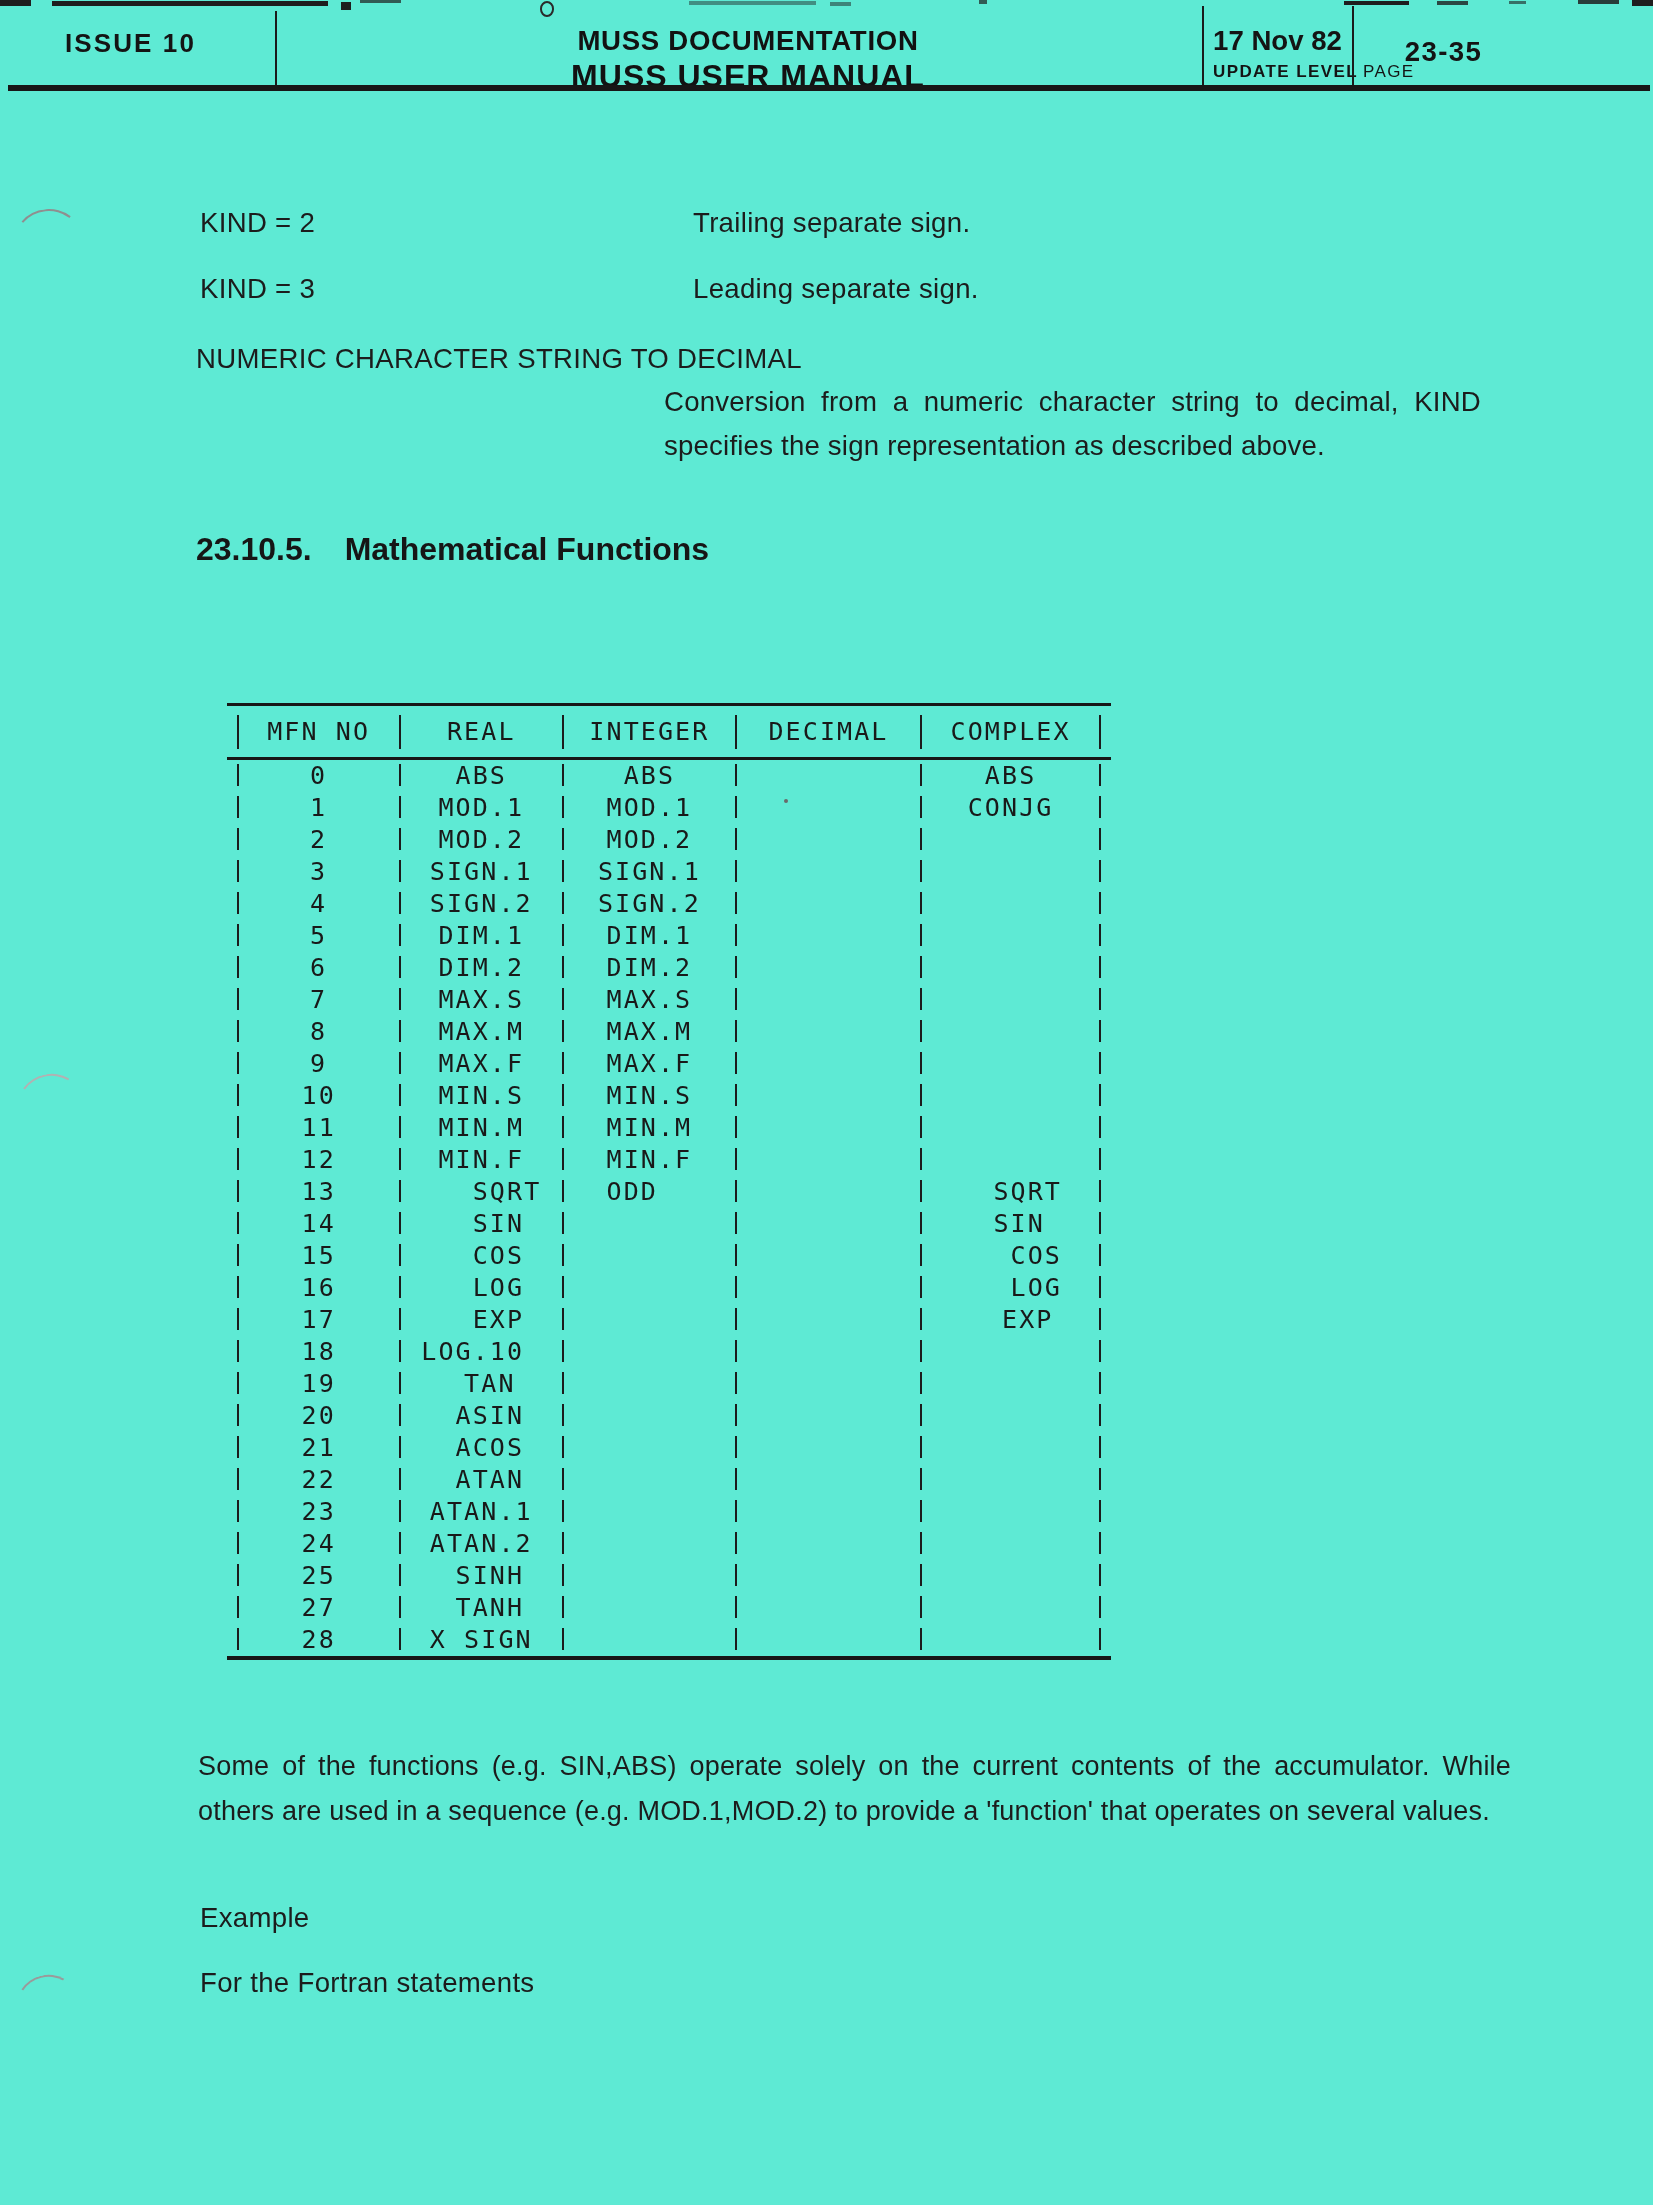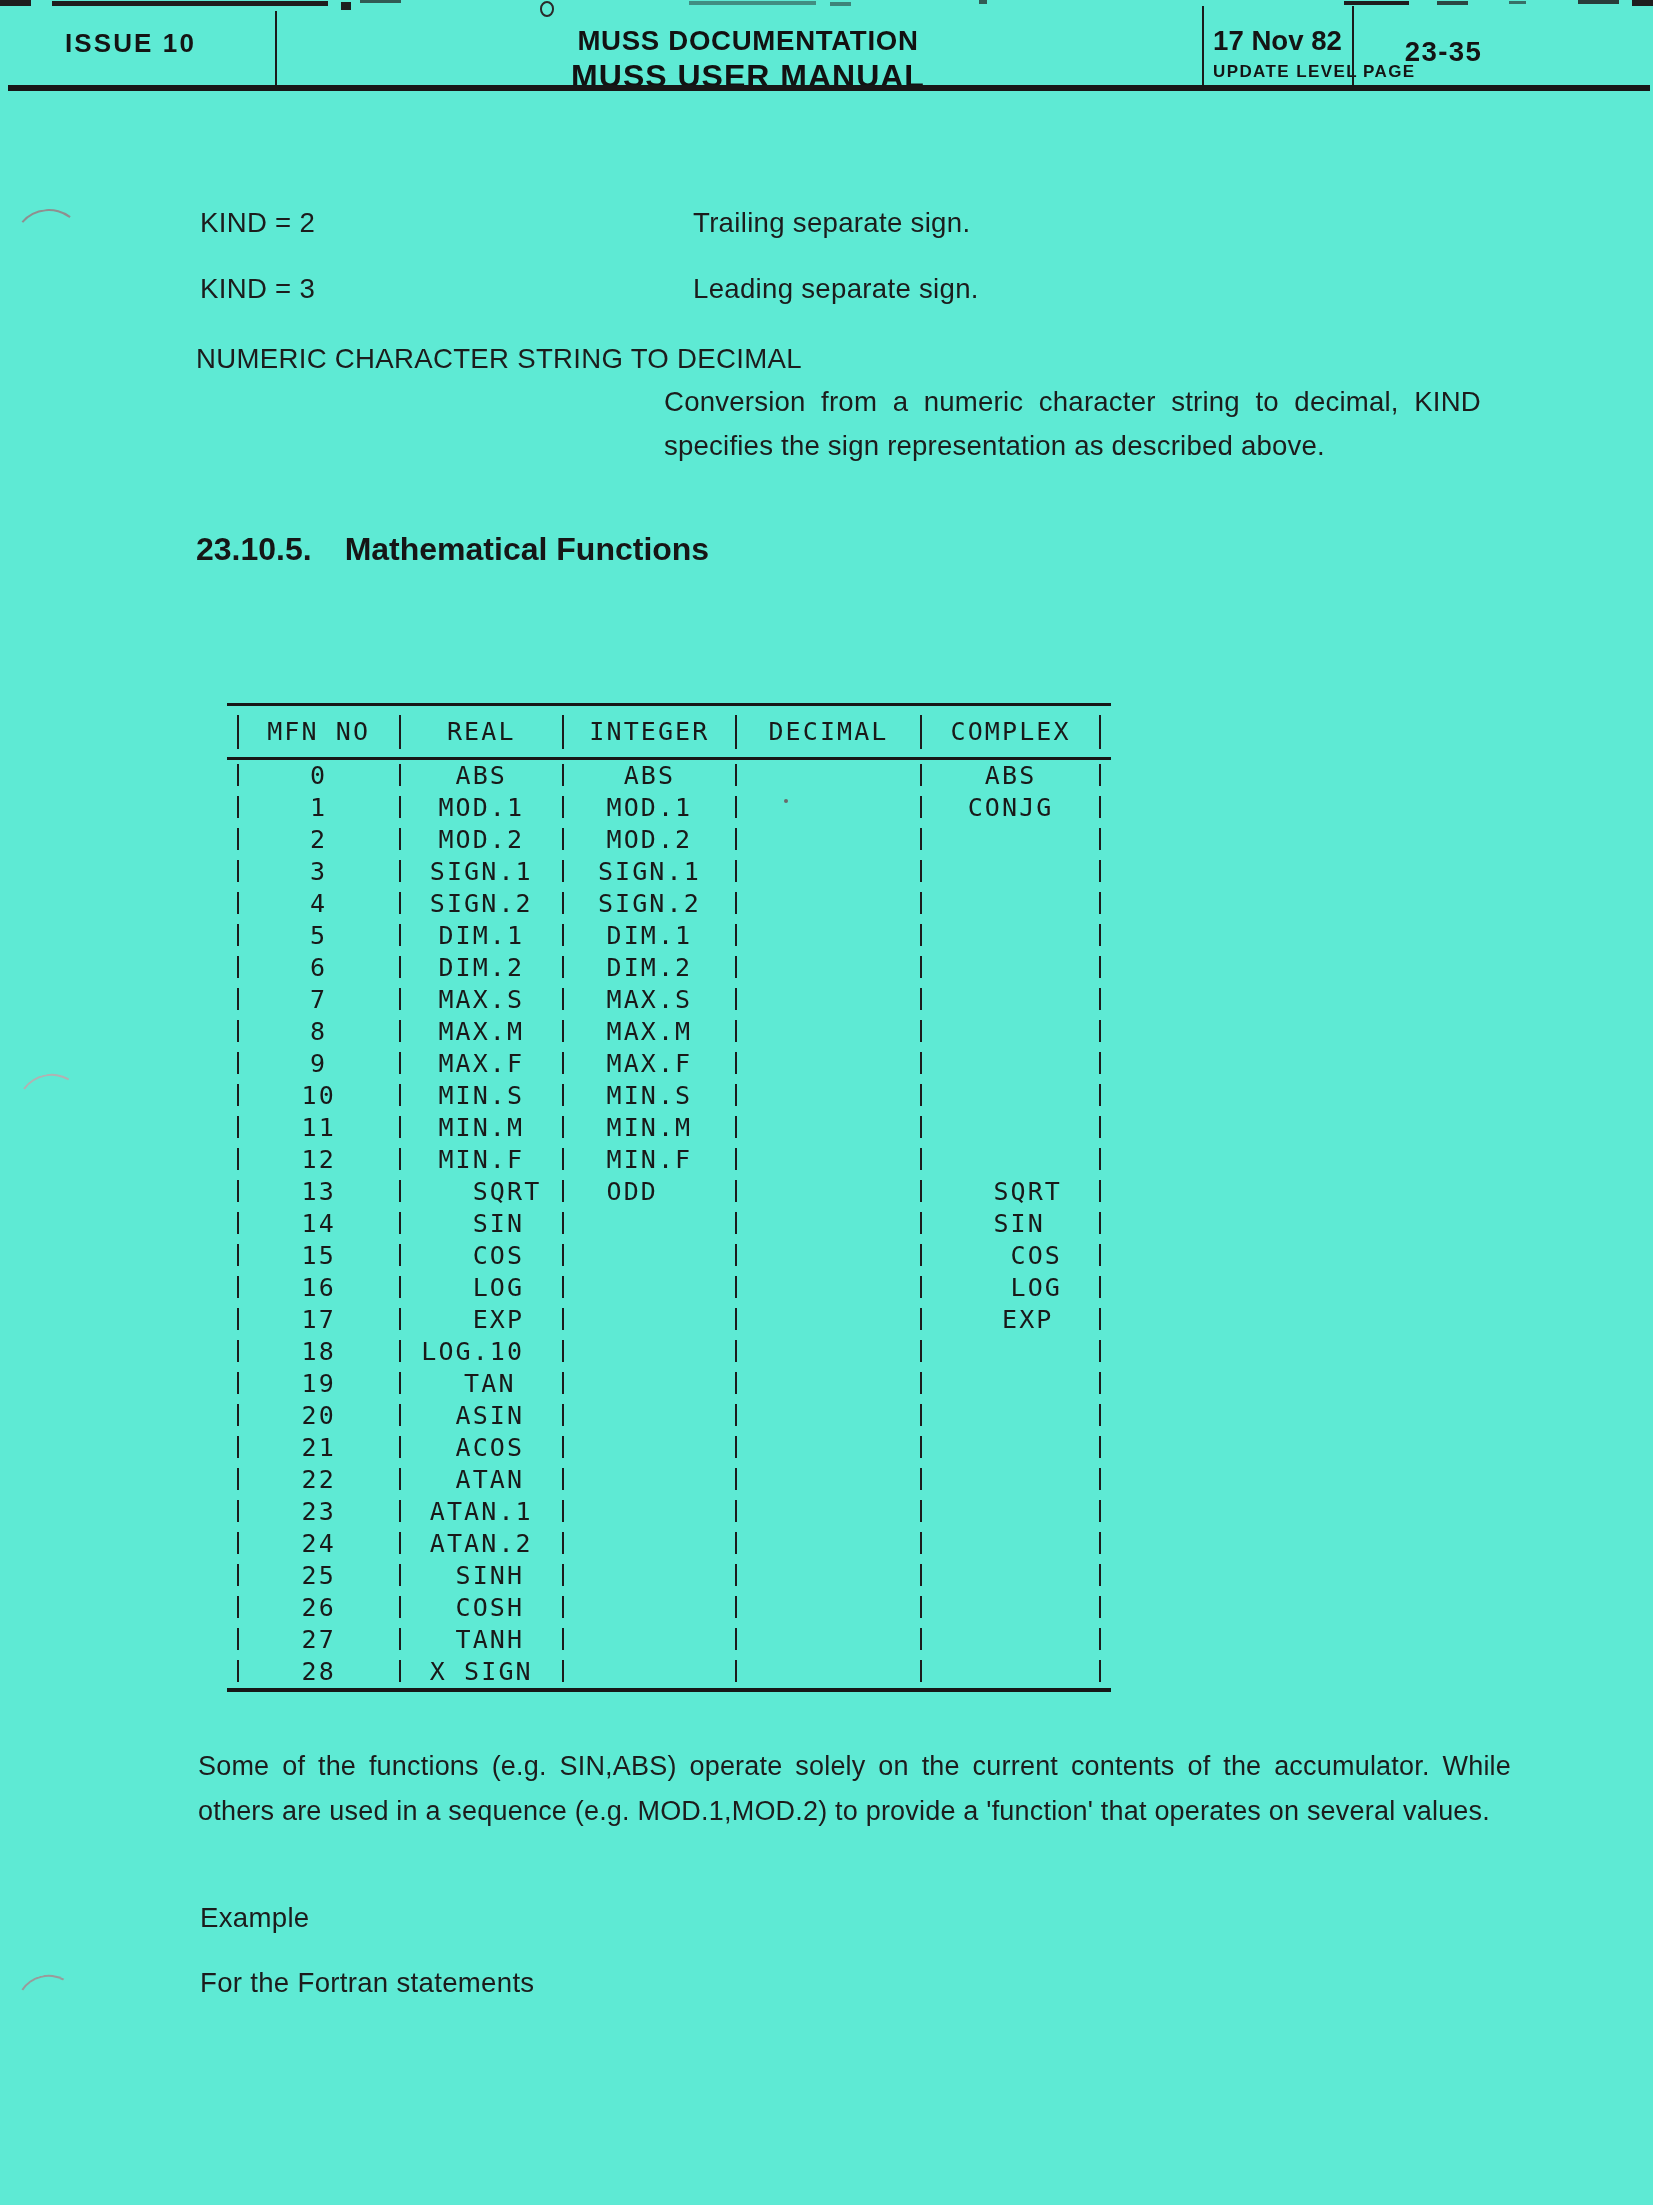--- a/index.html
+++ b/index.html
@@ -27,7 +27,7 @@
   .upd-date{position:absolute;left:1202px;top:25px;width:151px;text-align:center;font-size:27.6px;font-weight:bold;color:#141414;}
   .upd-label{position:absolute;left:1213px;top:62px;font-size:17px;font-weight:bold;letter-spacing:1.4px;color:#141414;}
   .page-num{position:absolute;left:1371px;top:36px;width:145px;text-align:center;font-size:27.6px;font-weight:bold;letter-spacing:1.4px;color:#141414;}
-  .page-label{position:absolute;left:1363px;top:62px;font-size:17px;font-weight:bold;letter-spacing:1.4px;color:#141414;}
+  .page-label{position:absolute;left:1363px;top:62px;font-size:17px;font-weight:normal;letter-spacing:1.4px;color:#141414;}
 
   
   .kind-row{position:absolute;left:200px;width:1309px;height:34px;font-size:27.6px;letter-spacing:0.3px;}

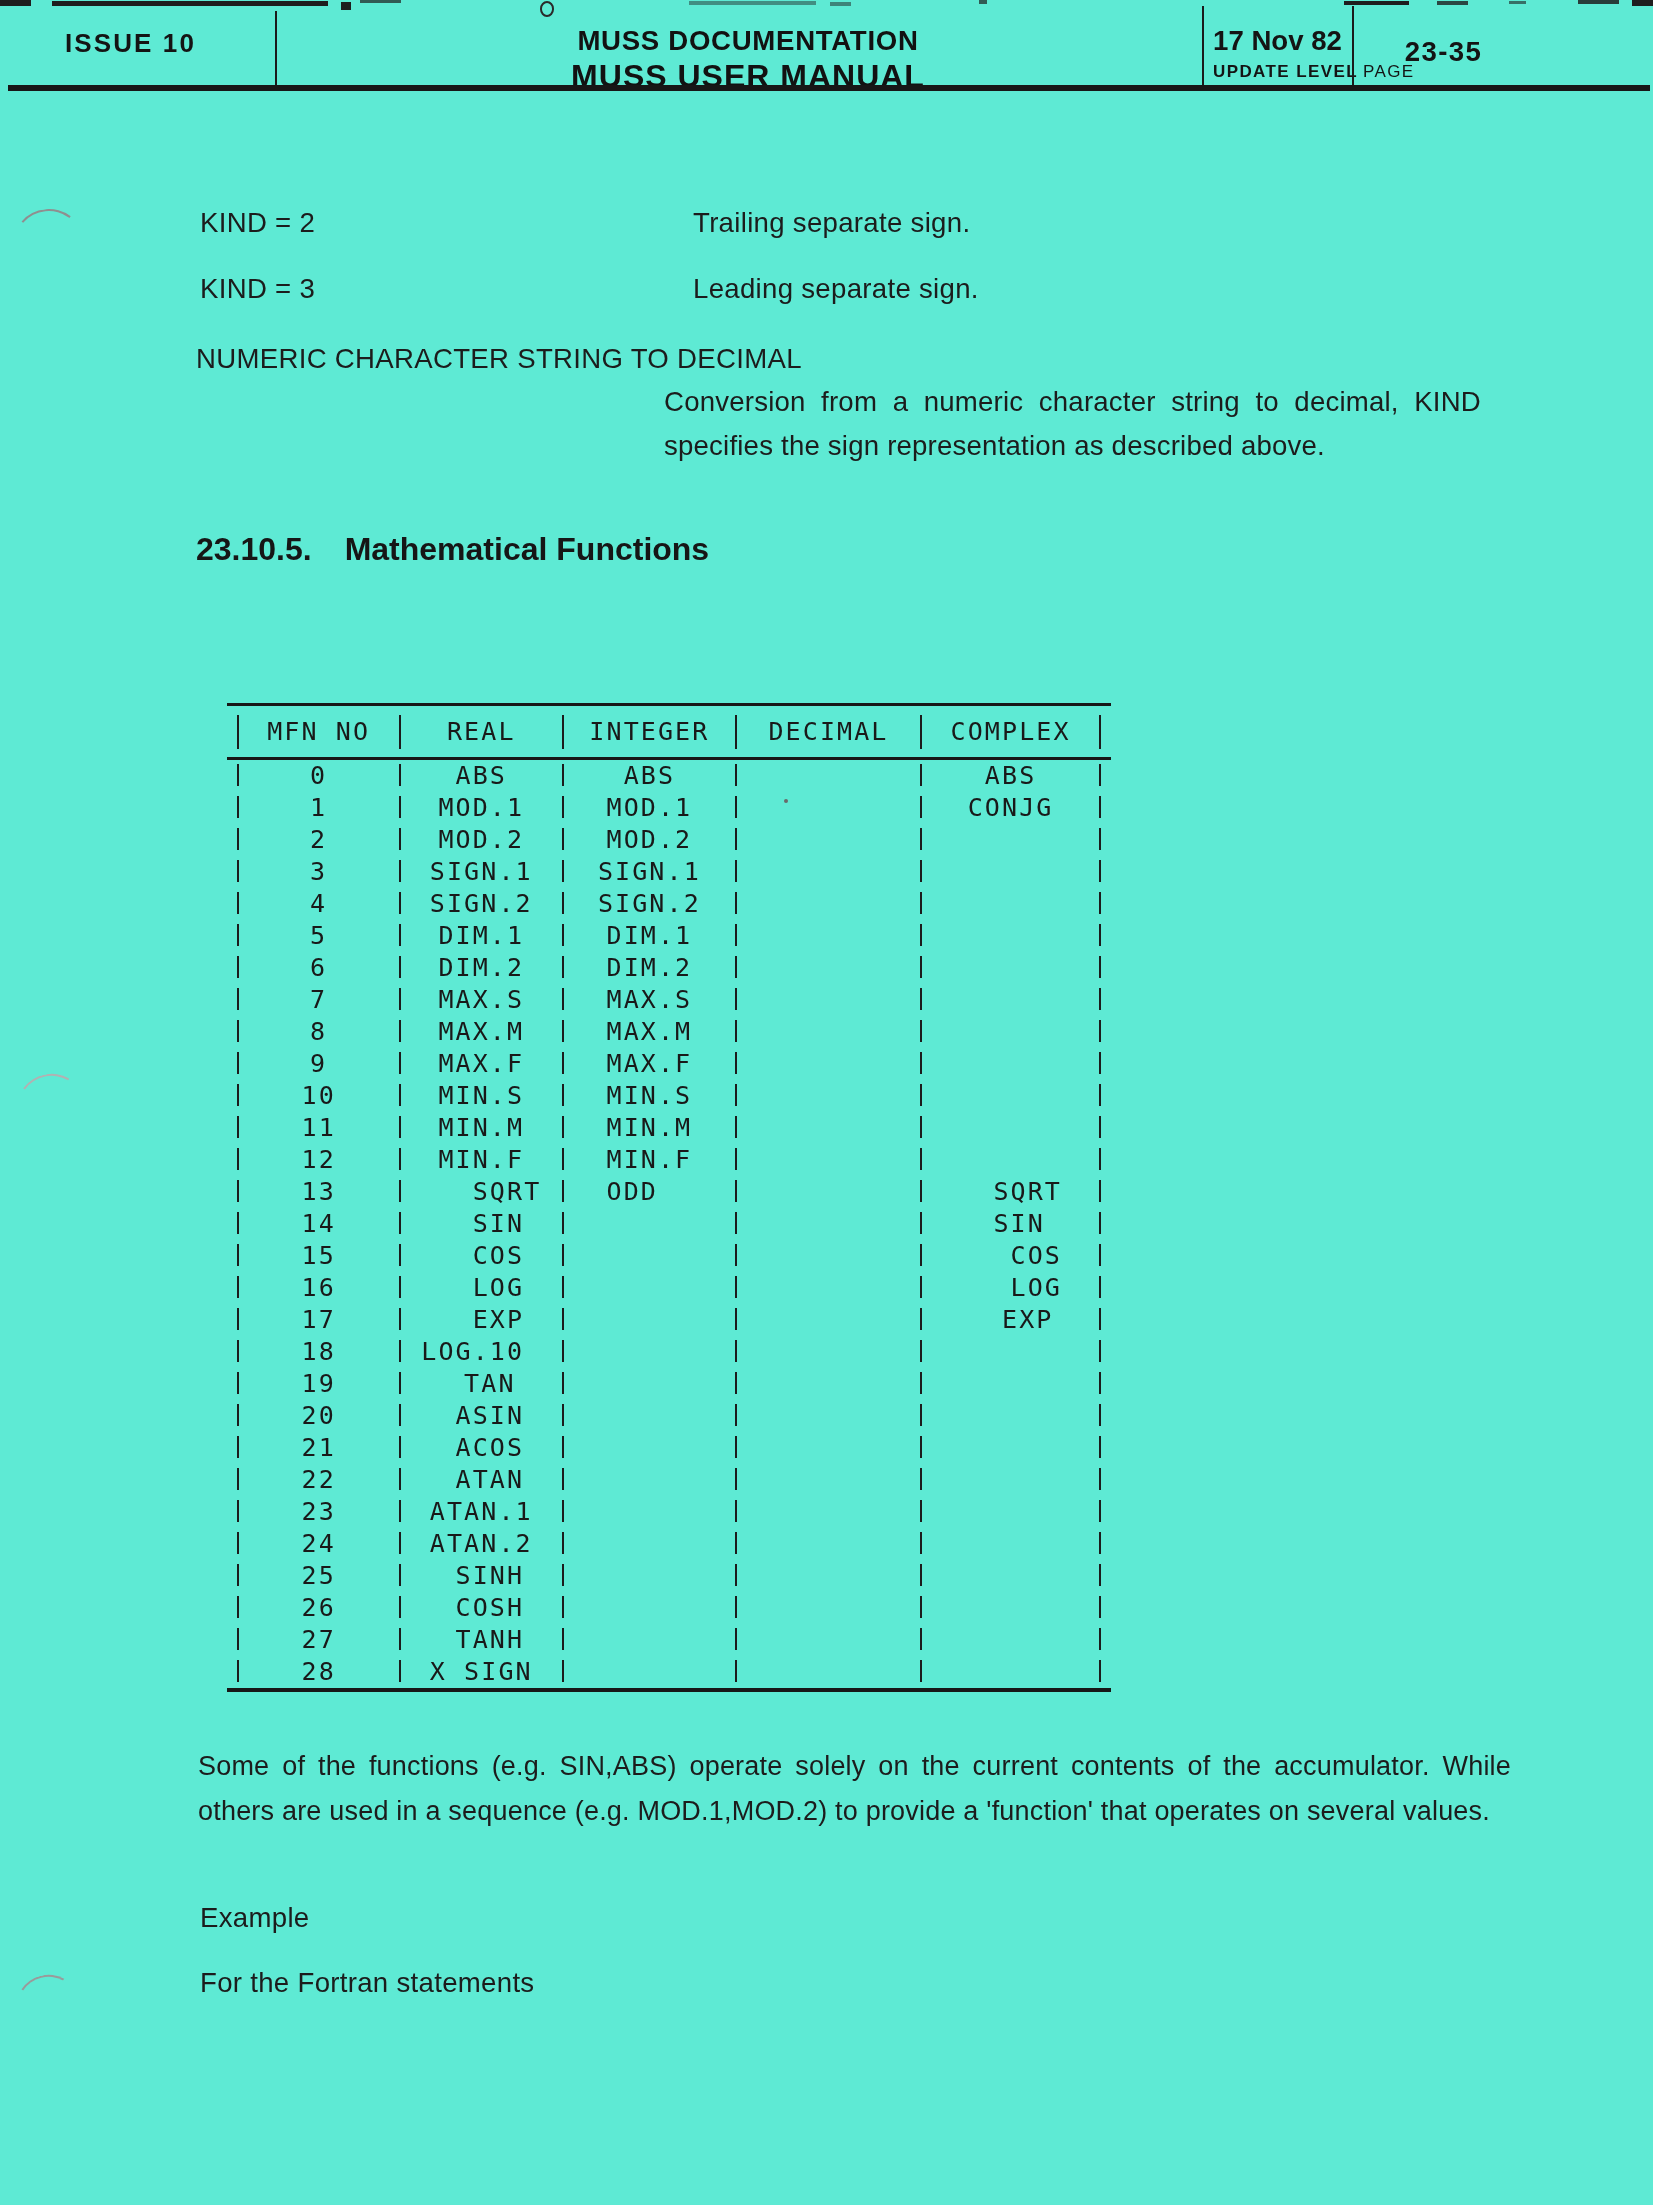--- a/index.html
+++ b/index.html
@@ -469,19 +469,6 @@
         </div>
         <div class="trow">
           <div class="sep"></div>
-          <div class="tcell c0">26</div>
-          <div class="sep"></div>
-          <div class="tcell c1"> COSH</div>
-          <div class="sep"></div>
-          <div class="tcell c2"></div>
-          <div class="sep"></div>
-          <div class="tcell c3"></div>
-          <div class="sep"></div>
-          <div class="tcell c4"></div>
-          <div class="sep"></div>
-        </div>
-        <div class="trow">
-          <div class="sep"></div>
           <div class="tcell c0">27</div>
           <div class="sep"></div>
           <div class="tcell c1"> TANH</div>

